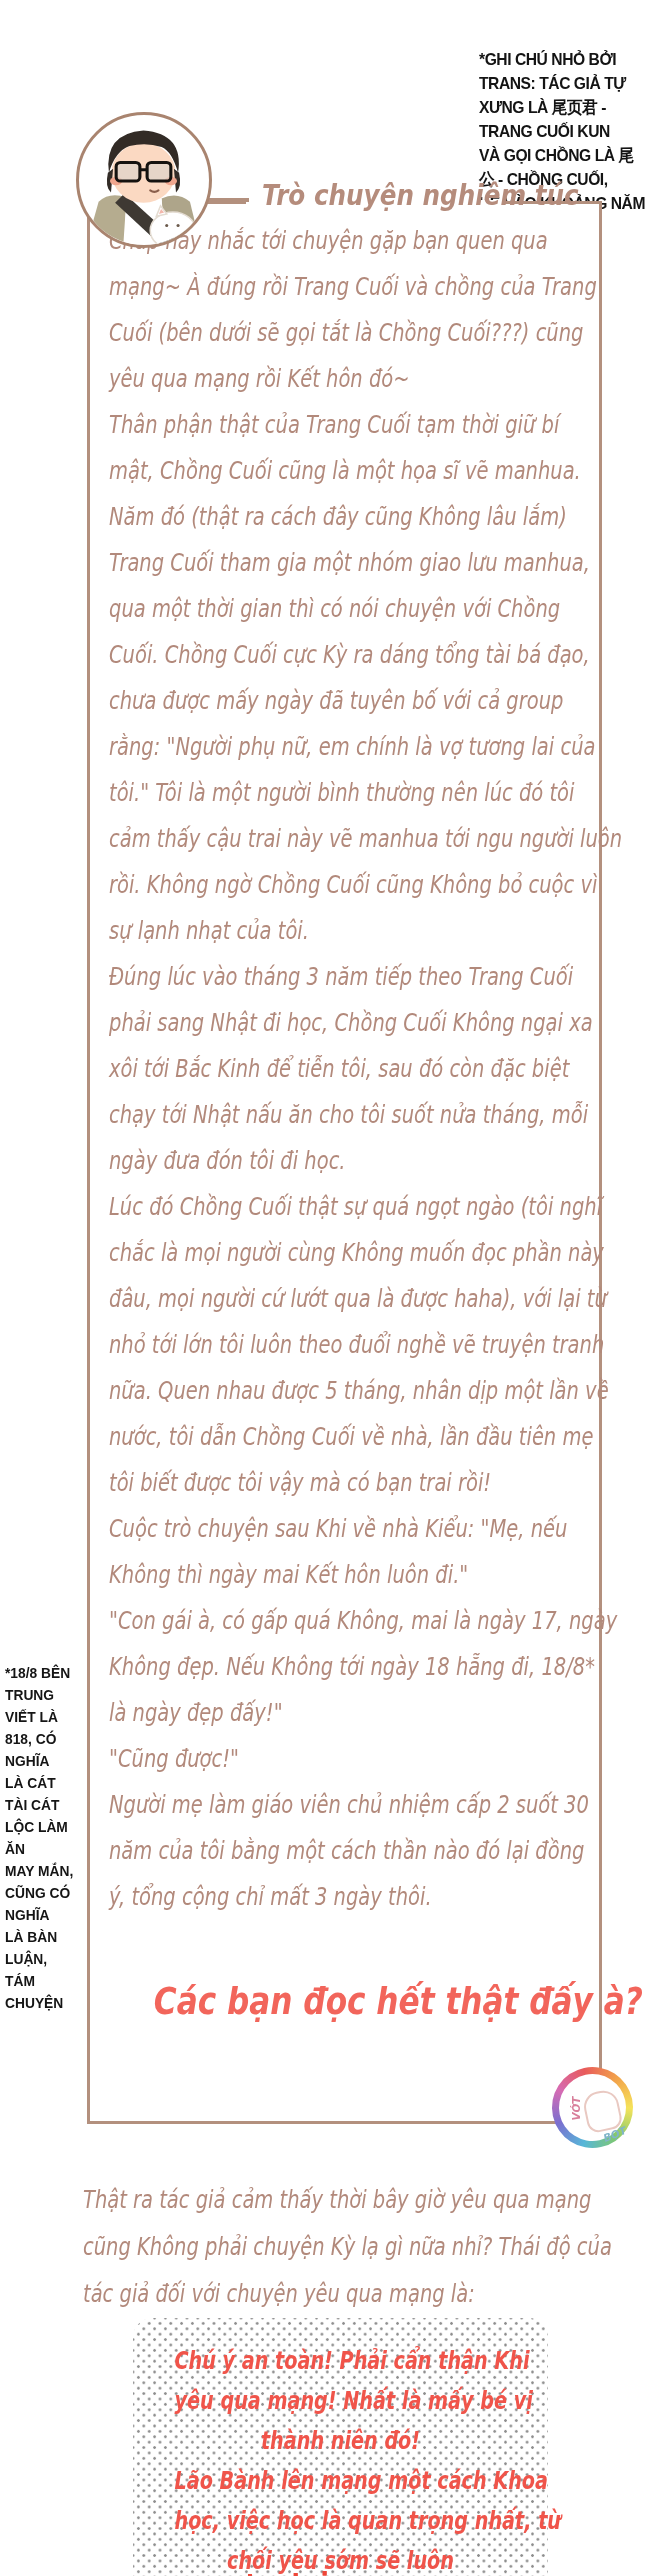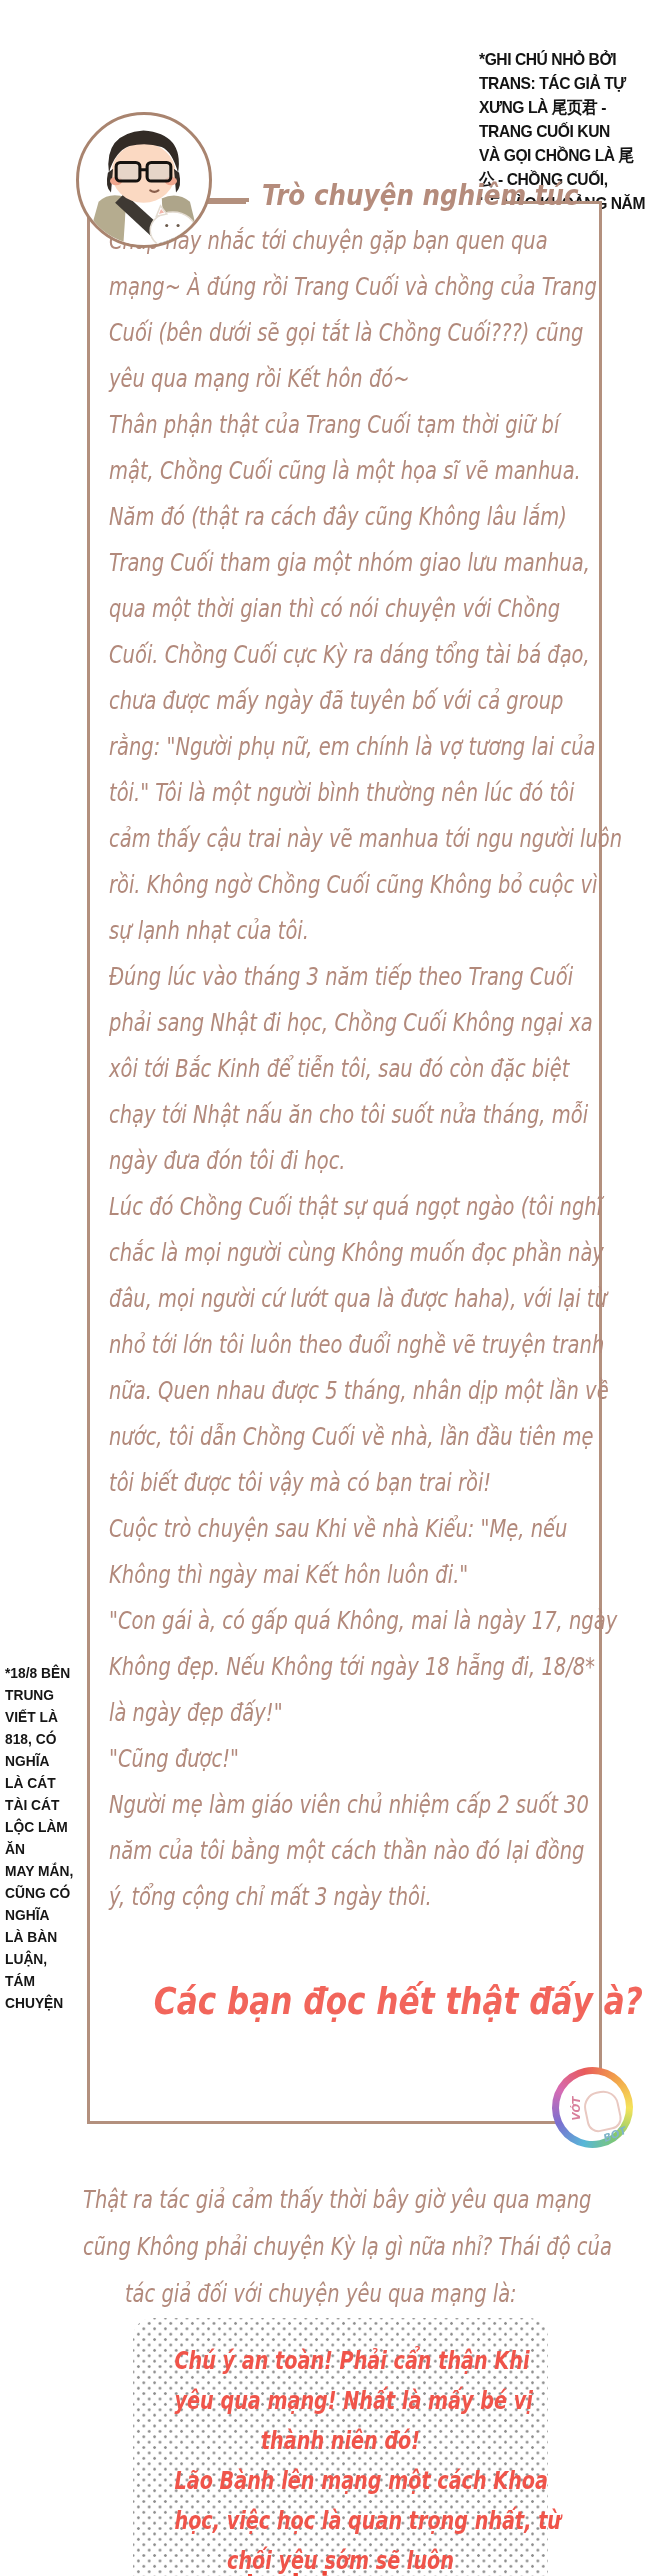--- a/index.html
+++ b/index.html
@@ -50,7 +50,7 @@
     border-radius:15.5px 15.5px 11.3px 11.3px;}
 
   
-  .outro{position:absolute;left:83px;top:2176px;width:556px;text-align:right;}
+  .outro{position:absolute;left:83px;top:2176px;width:556px;}
   .outro-line{height:47px;line-height:47px;font-size:25px;transform:scaleX(.78);transform-origin:left center;}
 
   

